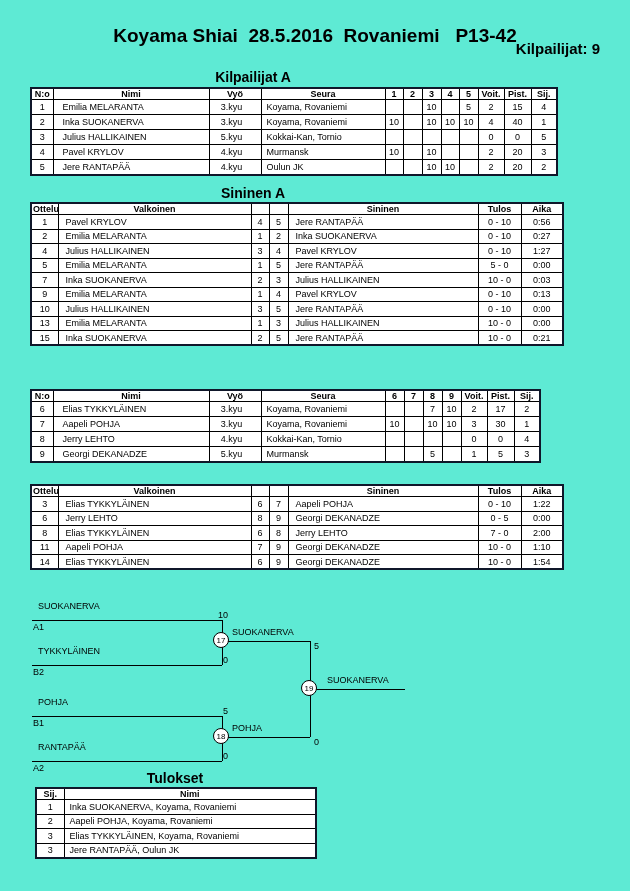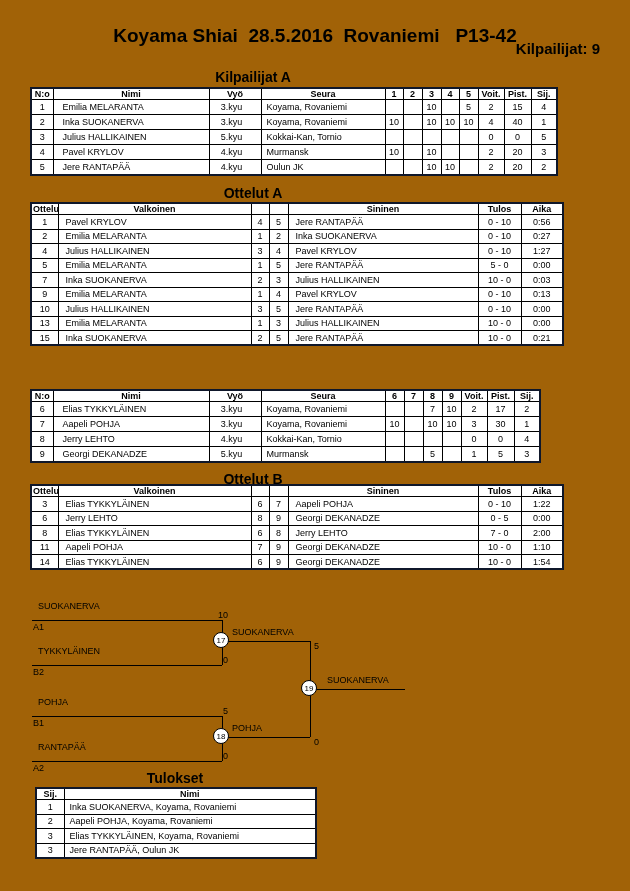--- a/index.html
+++ b/index.html
@@ -6,7 +6,7 @@
   html,body { background:#ffffff; }
   .page {
     position:relative; width:630px; height:891px; margin:0 auto;
-    background:#a16207; color:#000;
+    background:#5eead4; color:#000;
     font-family:"Liberation Sans", sans-serif; overflow:hidden;
   }
   .title {

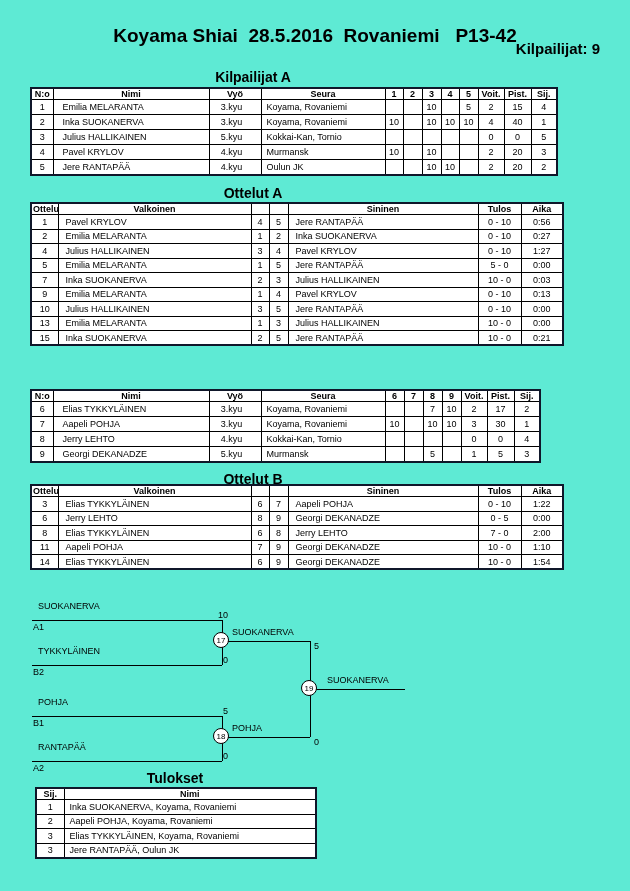--- a/index.html
+++ b/index.html
@@ -174,7 +174,7 @@
       </tbody>
     </table>
 
-  <div id="st-oa" class="section-title">Ottelut A</div>
+  <div id="st-oa" class="section-title">Sininen A</div>
   <table id="tbl-oa" class="tbl ottelut">
     <colgroup>
       <col style="width:27px">

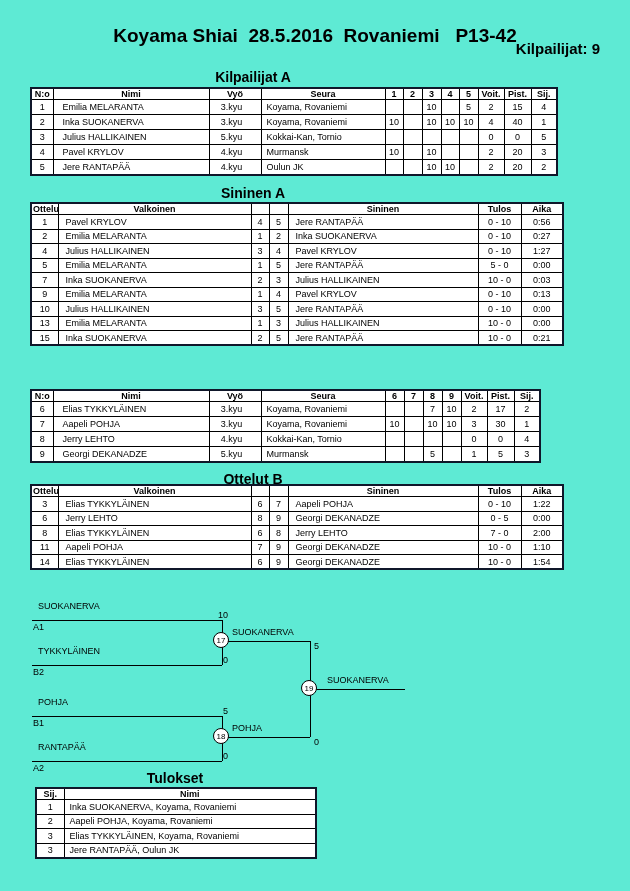--- a/index.html
+++ b/index.html
@@ -366,7 +366,6 @@
       </tbody>
     </table>
 
-  <div id="st-ob" class="section-title">Ottelut B</div>
   <table id="tbl-ob" class="tbl ottelut">
     <colgroup>
       <col style="width:27px">

